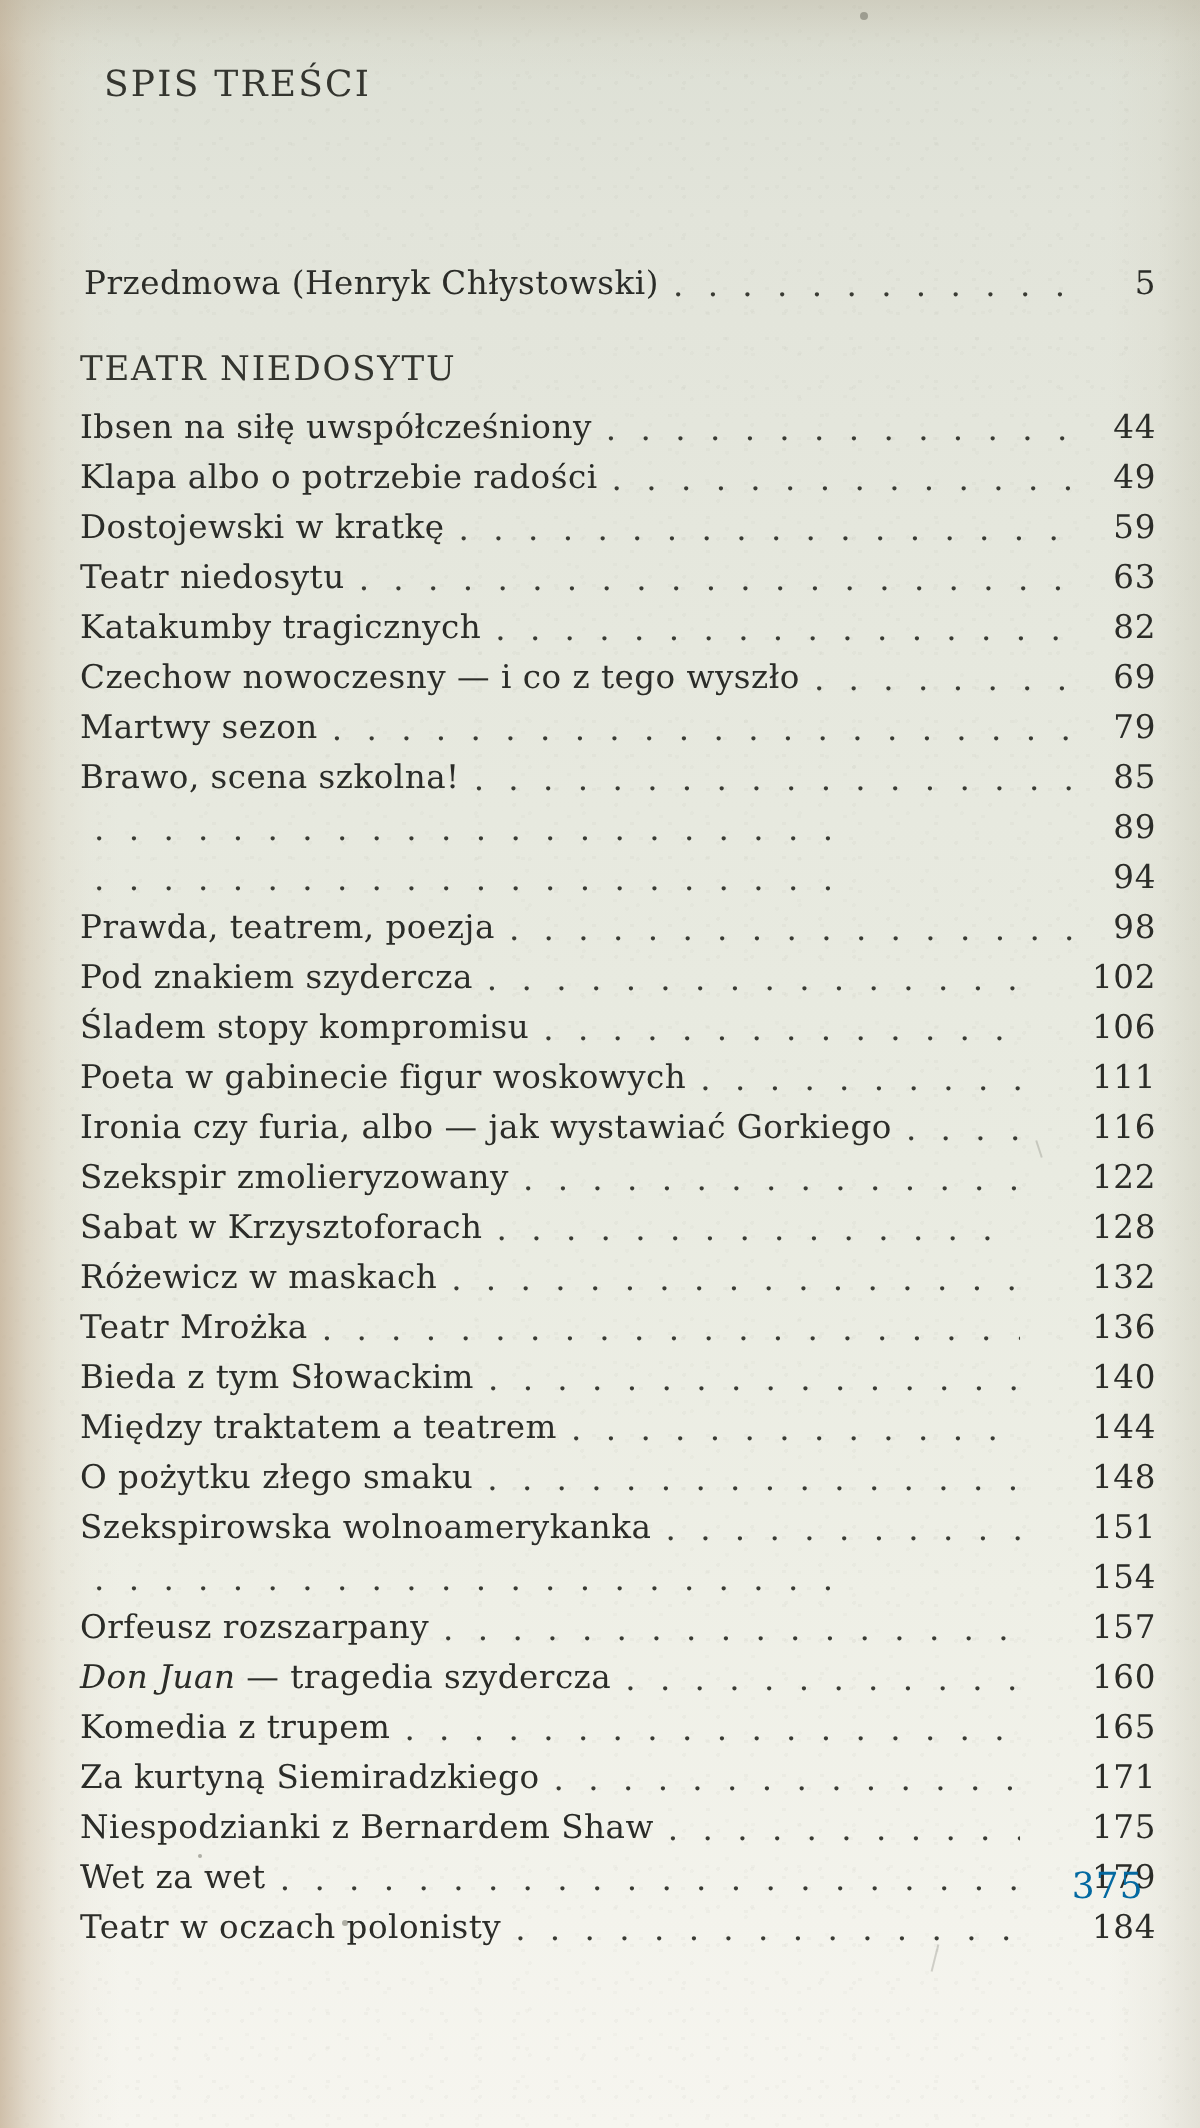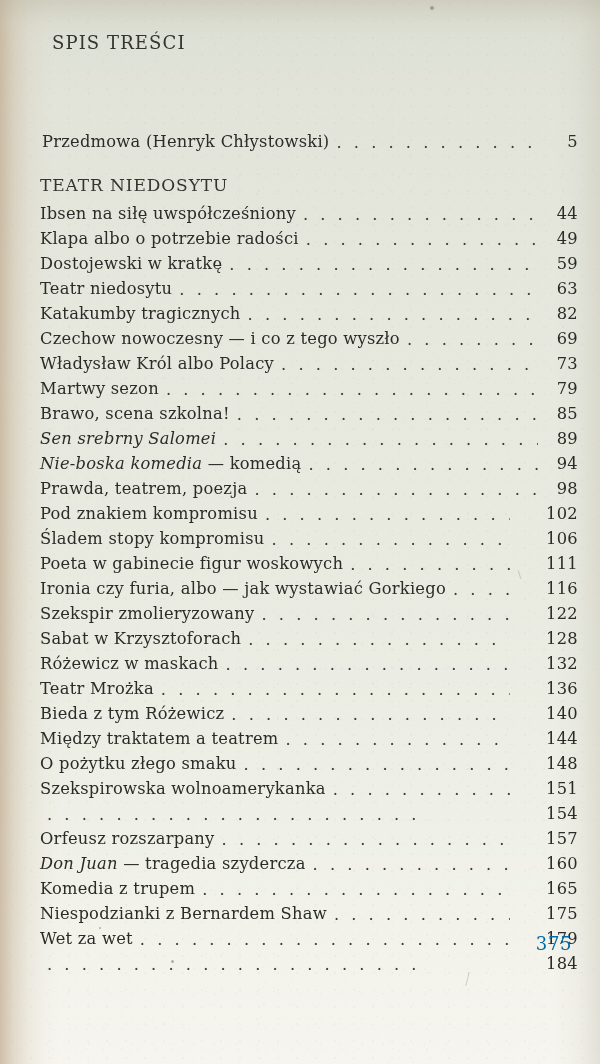--- a/index.html
+++ b/index.html
@@ -235,11 +235,6 @@
           <span class="toc-page">69</span>
         </div>
         <div class="toc-row">
-          <span class="toc-title"><span>Władysław Król albo Polacy</span></span>
-          <span class="toc-leader"></span>
-          <span class="toc-page">73</span>
-        </div>
-        <div class="toc-row">
           <span class="toc-title"><span>Martwy sezon</span></span>
           <span class="toc-leader"></span>
           <span class="toc-page">79</span>

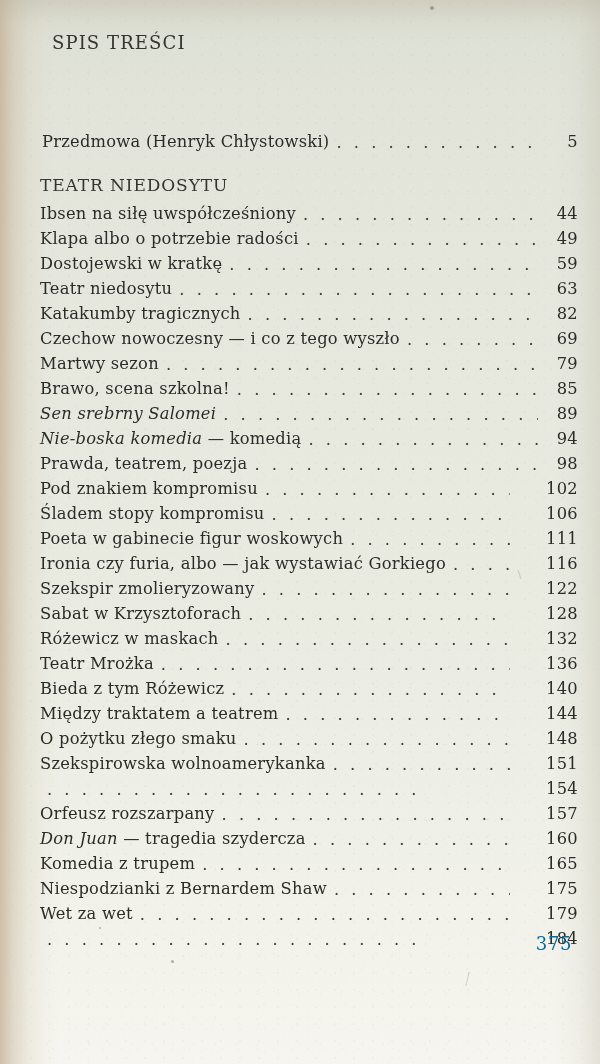--- a/index.html
+++ b/index.html
@@ -245,7 +245,6 @@
           <span class="toc-page">85</span>
         </div>
         <div class="toc-row">
-          <span class="toc-title"><span class="ital">Sen srebrny Salomei</span></span>
           <span class="toc-leader"></span>
           <span class="toc-page">89</span>
         </div>

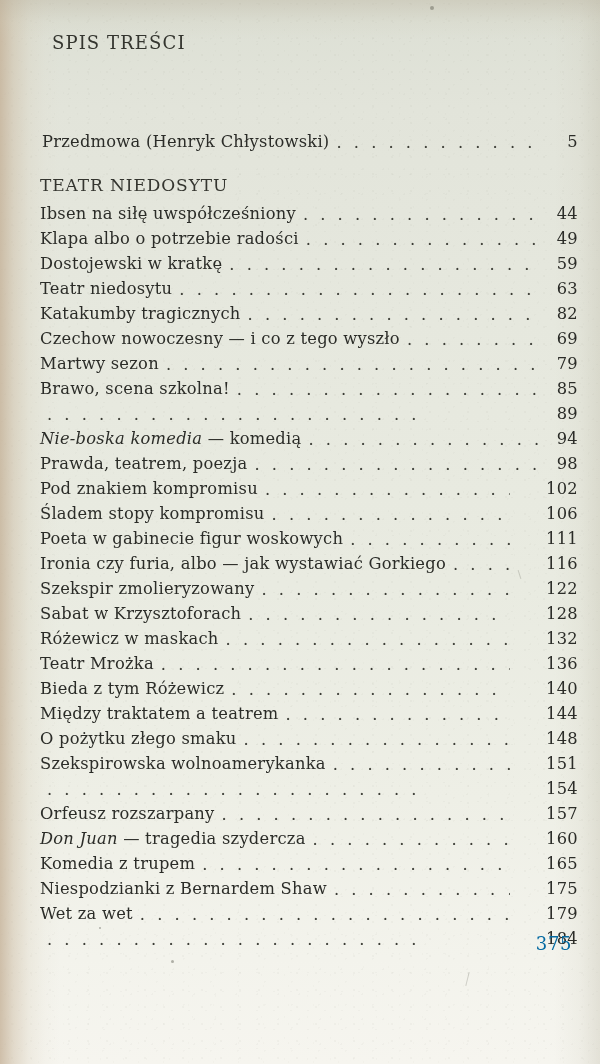--- a/index.html
+++ b/index.html
@@ -249,7 +249,6 @@
           <span class="toc-page">89</span>
         </div>
         <div class="toc-row">
-          <span class="toc-title"><span class="ital">Nie-boska komedia</span><span> — komedią</span></span>
           <span class="toc-leader"></span>
           <span class="toc-page">94</span>
         </div>

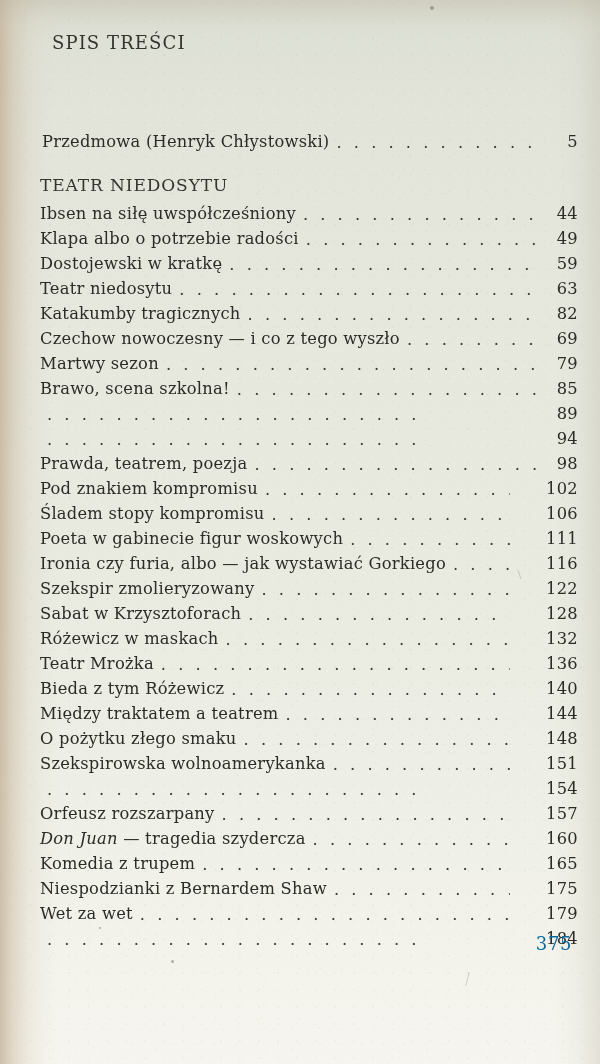--- a/index.html
+++ b/index.html
@@ -258,7 +258,7 @@
           <span class="toc-page">98</span>
         </div>
         <div class="toc-row">
-          <span class="toc-title"><span>Pod znakiem kompromisu</span></span>
+          <span class="toc-title"><span>Pod znakiem szydercza</span></span>
           <span class="toc-leader"></span>
           <span class="toc-page wide">102</span>
         </div>

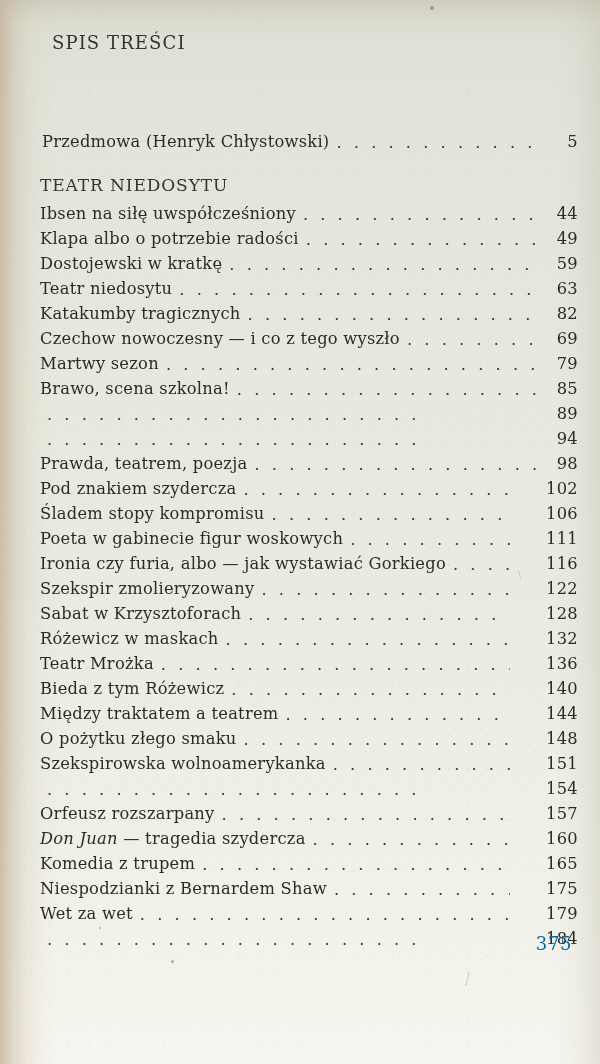--- a/index.html
+++ b/index.html
@@ -298,7 +298,7 @@
           <span class="toc-page wide">136</span>
         </div>
         <div class="toc-row">
-          <span class="toc-title"><span>Bieda z tym Różewicz</span></span>
+          <span class="toc-title"><span>Bieda z tym Słowackim</span></span>
           <span class="toc-leader"></span>
           <span class="toc-page wide">140</span>
         </div>

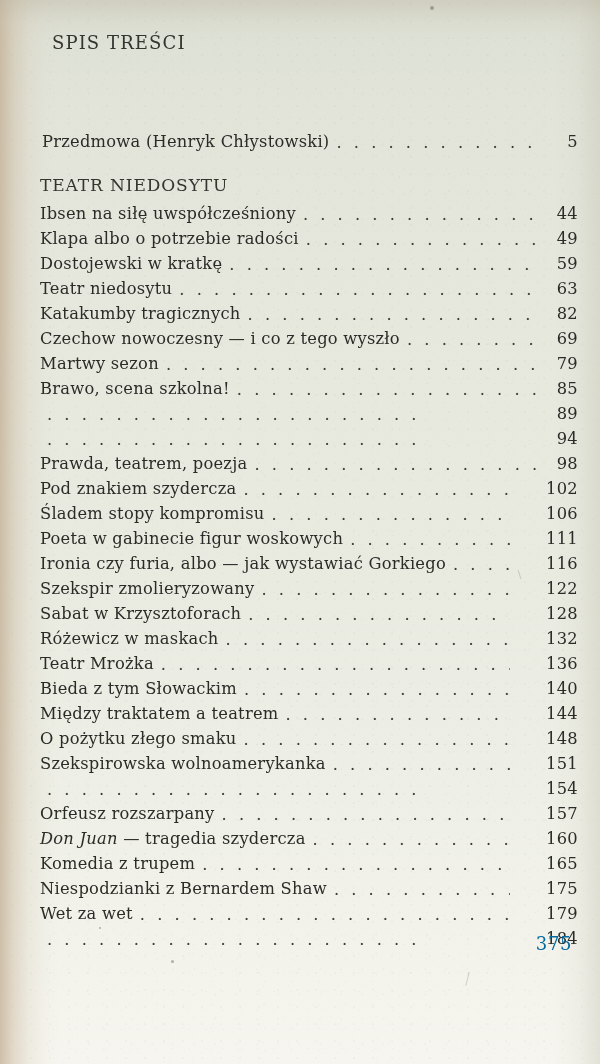--- a/index.html
+++ b/index.html
@@ -337,6 +337,11 @@
           <span class="toc-page wide">165</span>
         </div>
         <div class="toc-row">
+          <span class="toc-title"><span>Za kurtyną Siemiradzkiego</span></span>
+          <span class="toc-leader"></span>
+          <span class="toc-page wide">171</span>
+        </div>
+        <div class="toc-row">
           <span class="toc-title"><span>Niespodzianki z Bernardem Shaw</span></span>
           <span class="toc-leader"></span>
           <span class="toc-page wide">175</span>

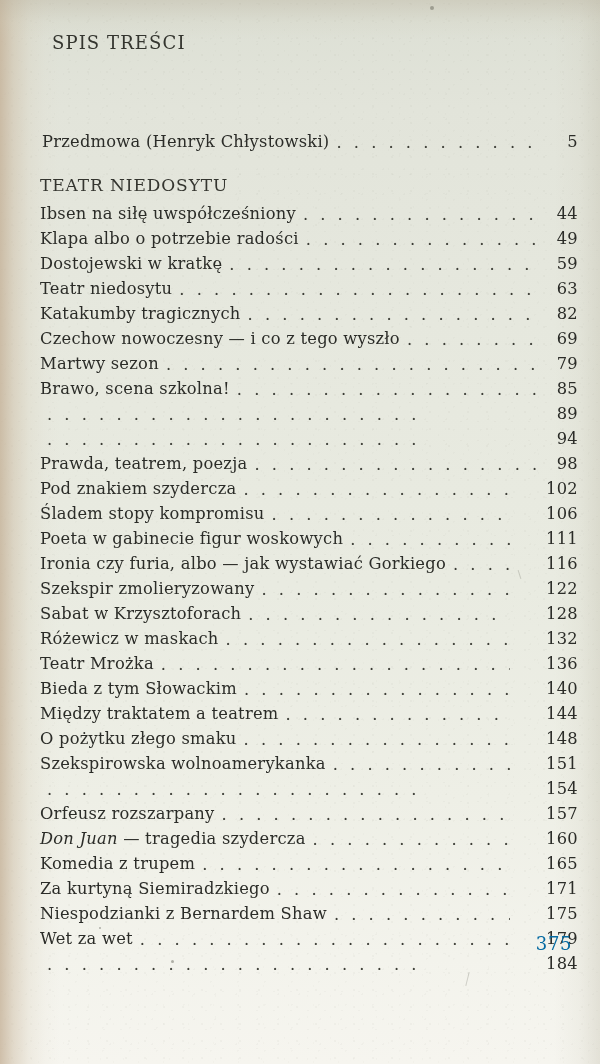--- a/index.html
+++ b/index.html
@@ -352,6 +352,7 @@
           <span class="toc-page wide">179</span>
         </div>
         <div class="toc-row">
+          <span class="toc-title"><span>Teatr w oczach polonisty</span></span>
           <span class="toc-leader"></span>
           <span class="toc-page wide">184</span>
         </div>

